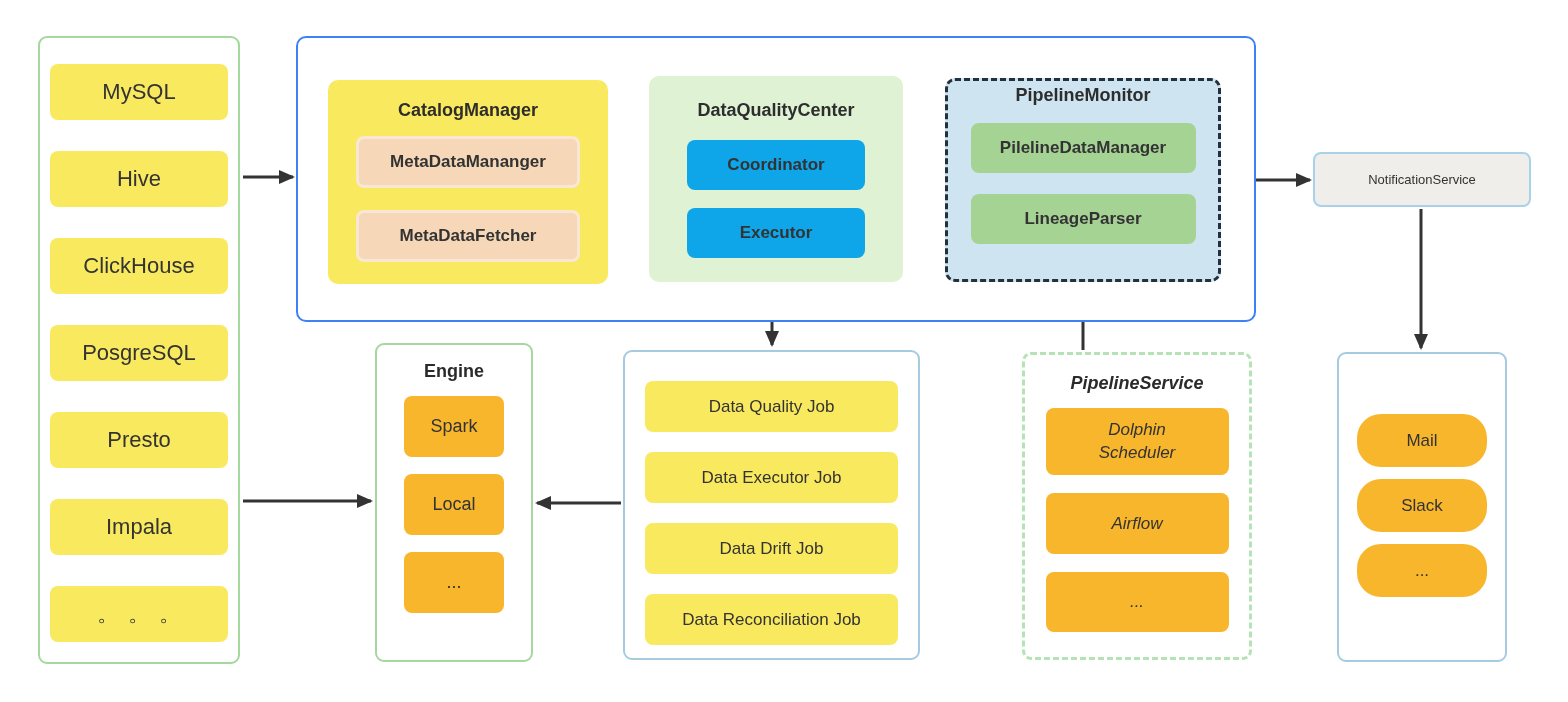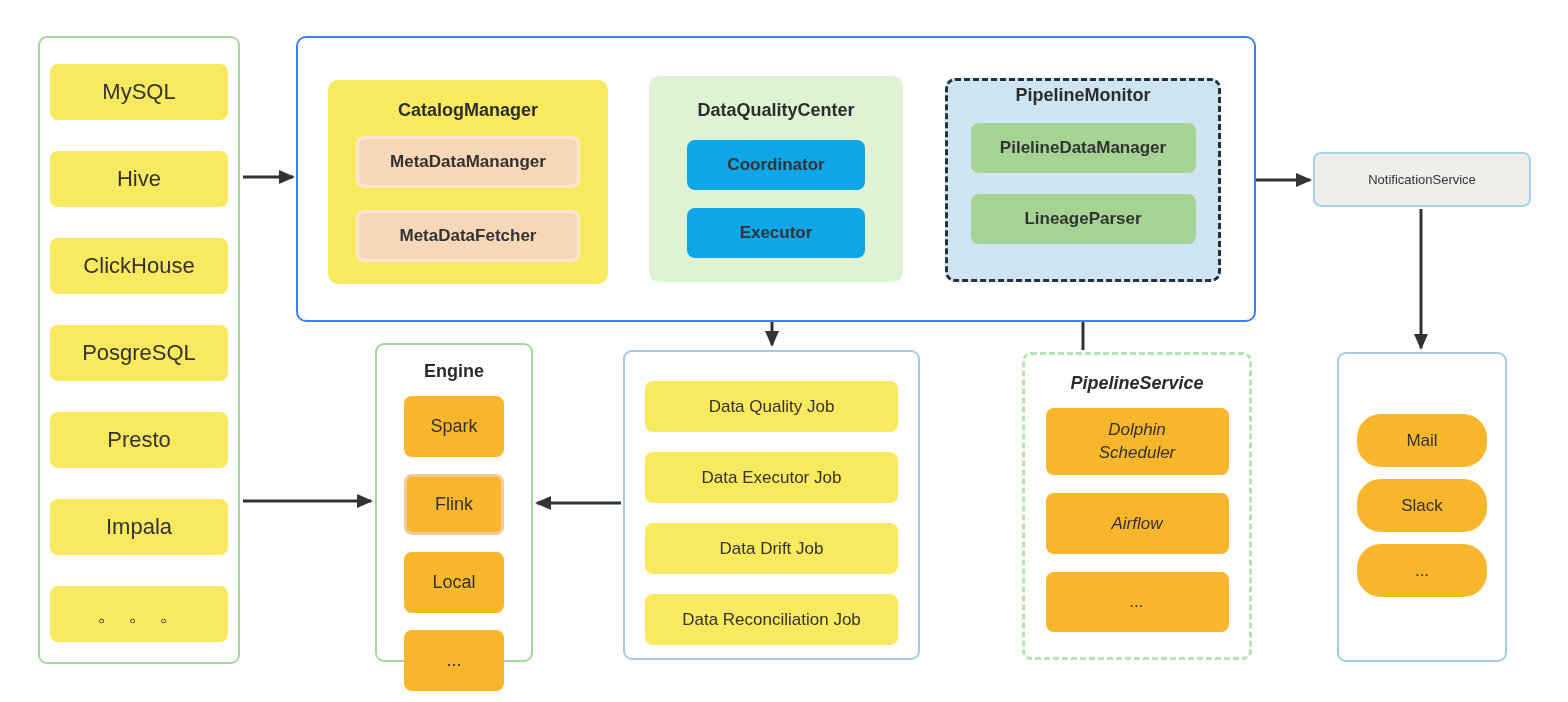--- a/index.html
+++ b/index.html
@@ -135,7 +135,6 @@
   <div class="panel engine">
     <div class="panel-title">Engine</div>
     <div class="node orange first">Spark</div>
-    <div class="node orange flink">Flink</div>
     <div class="node orange">Local</div>
     <div class="node orange">...</div>
   </div>

